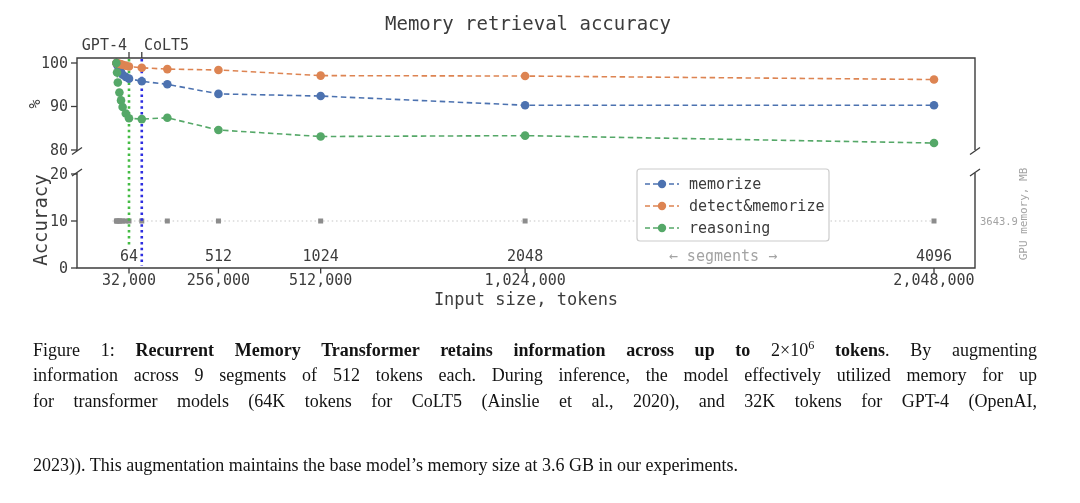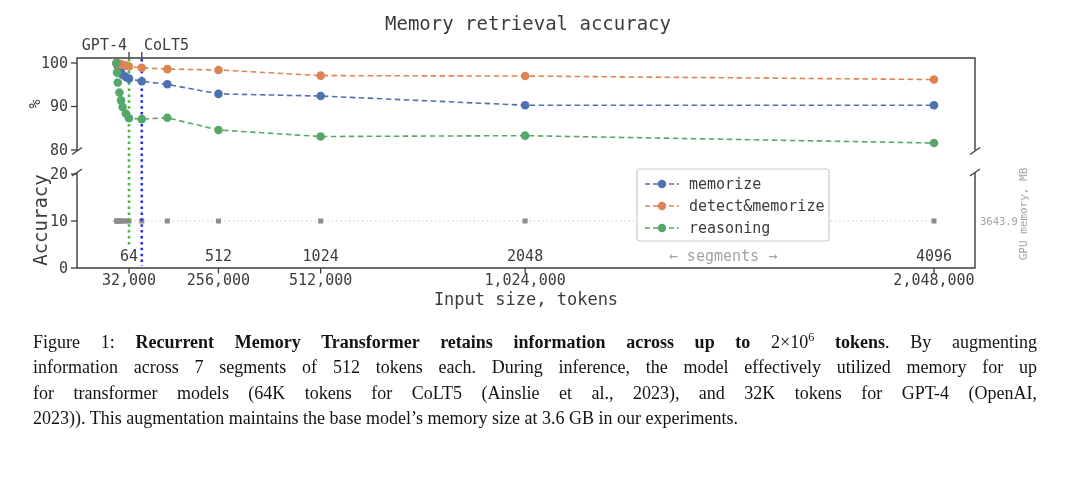--- a/index.html
+++ b/index.html
@@ -13,7 +13,7 @@
   .gray{fill:#a3a3a3}
   .mid{text-anchor:middle}
   .end{text-anchor:end}
-  .caption{position:absolute;left:33px;top:330px;width:1004px;
+  .caption{position:absolute;left:33px;top:338px;width:1004px;
            font-family:"Liberation Serif",serif;font-size:18px;color:#131313;}
   .cap-line{line-height:25.4px;text-align:justify;text-align-last:justify;}
   .cap-line.last{text-align-last:left;}

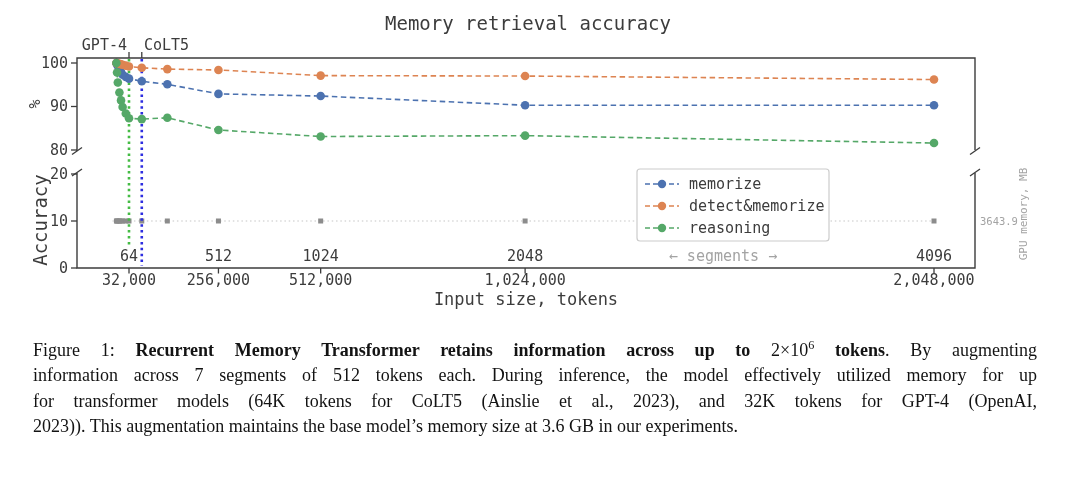--- a/index.html
+++ b/index.html
@@ -146,7 +146,7 @@
   </svg>
   <div class="caption" id="caption">
       <div class="cap-line"><span>Figure 1: </span><span class="cap-b">Recurrent Memory Transformer retains information across up to </span><span>2×10</span><sup>6</sup><span class="cap-b"> tokens</span><span>. By augmenting</span></div>
-      <div class="cap-line"><span>information across 7 segments of 512 tokens each. During inference, the model effectively utilized memory for up</span></div>
+      <div class="cap-line"><span>information across 9 segments of 512 tokens each. During inference, the model effectively utilized memory for up</span></div>
       <div class="cap-line"><span>for transformer models (64K tokens for CoLT5 (Ainslie et al., 2023), and 32K tokens for GPT-4 (OpenAI,</span></div>
       <div class="cap-line last"><span>2023)). This augmentation maintains the base model’s memory size at 3.6 GB in our experiments.</span></div>
     </div>

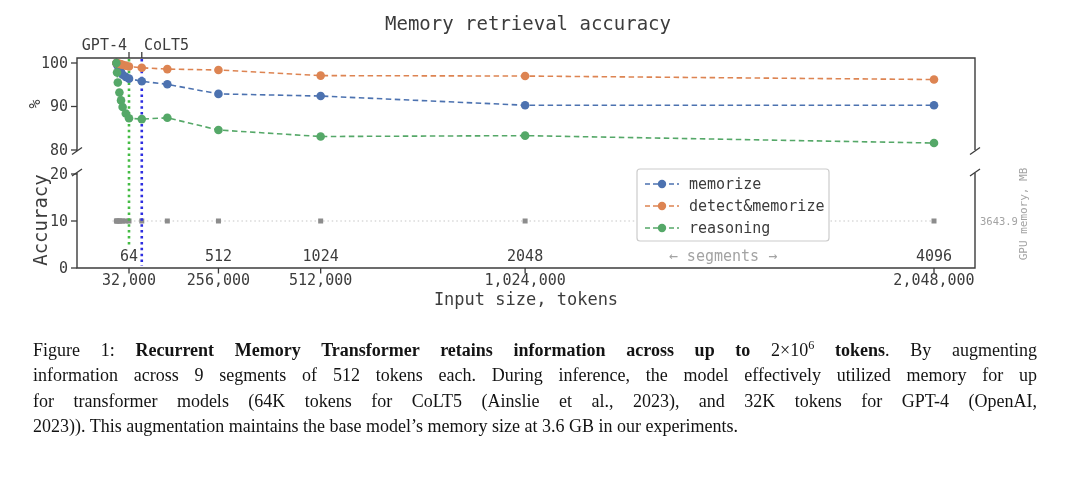--- a/index.html
+++ b/index.html
@@ -147,7 +147,7 @@
   <div class="caption" id="caption">
       <div class="cap-line"><span>Figure 1: </span><span class="cap-b">Recurrent Memory Transformer retains information across up to </span><span>2×10</span><sup>6</sup><span class="cap-b"> tokens</span><span>. By augmenting</span></div>
       <div class="cap-line"><span>information across 9 segments of 512 tokens each. During inference, the model effectively utilized memory for up</span></div>
-      <div class="cap-line"><span>for transformer models (64K tokens for CoLT5 (Ainslie et al., 2023), and 32K tokens for GPT-4 (OpenAI,</span></div>
+      <div class="cap-line"><span>for transformer models (64K tokens for CoLT5 (Ainslie et al., 2020), and 32K tokens for GPT-4 (OpenAI,</span></div>
       <div class="cap-line last"><span>2023)). This augmentation maintains the base model’s memory size at 3.6 GB in our experiments.</span></div>
     </div>
 </div>

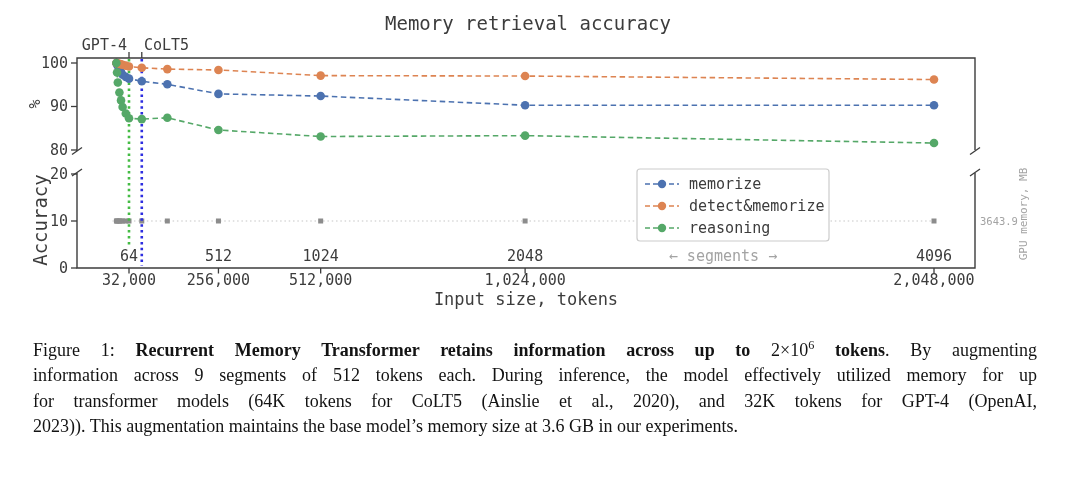--- a/index.html
+++ b/index.html
@@ -16,7 +16,7 @@
   .caption{position:absolute;left:33px;top:338px;width:1004px;
            font-family:"Liberation Serif",serif;font-size:18px;color:#131313;}
   .cap-line{line-height:25.4px;text-align:justify;text-align-last:justify;}
-  .cap-line.last{text-align-last:left;}
+  .cap-line.last{text-align-last:left;margin-top:39px;}
   .cap-b{font-weight:bold;}
   .cap-line sup{font-size:68%;line-height:0;}
 </style>

